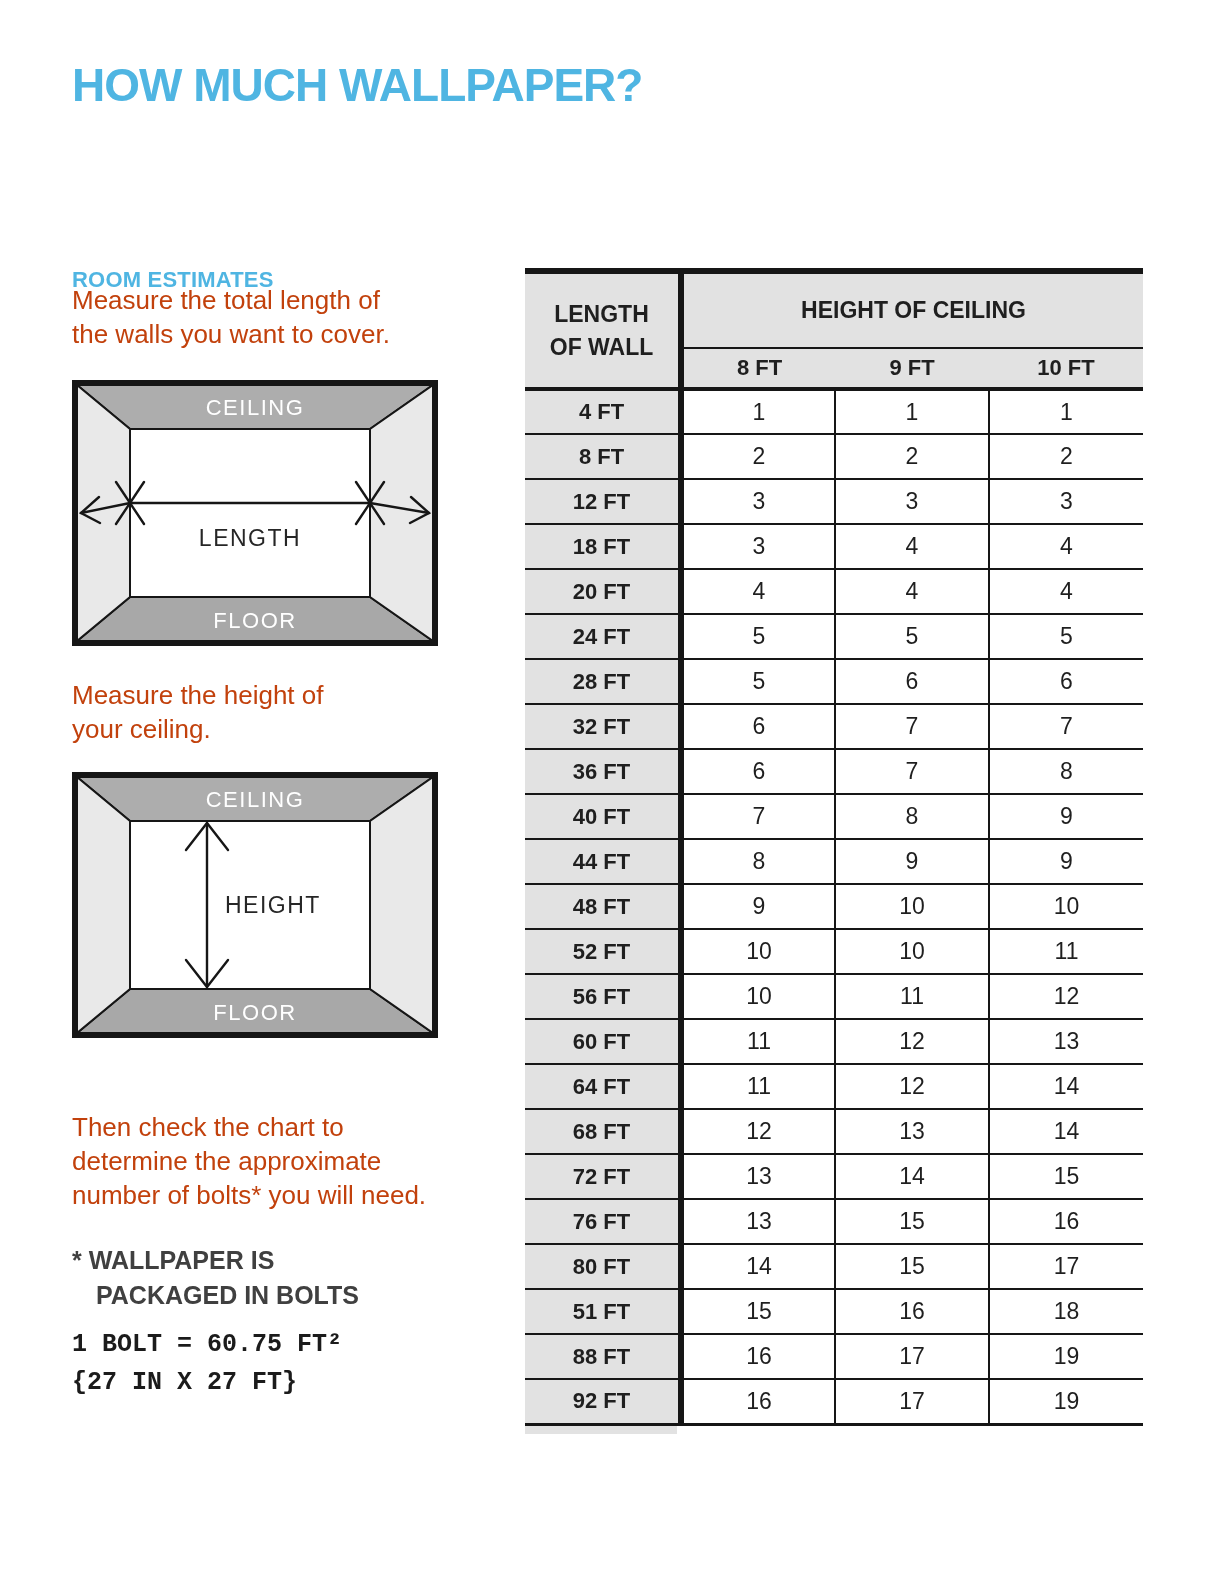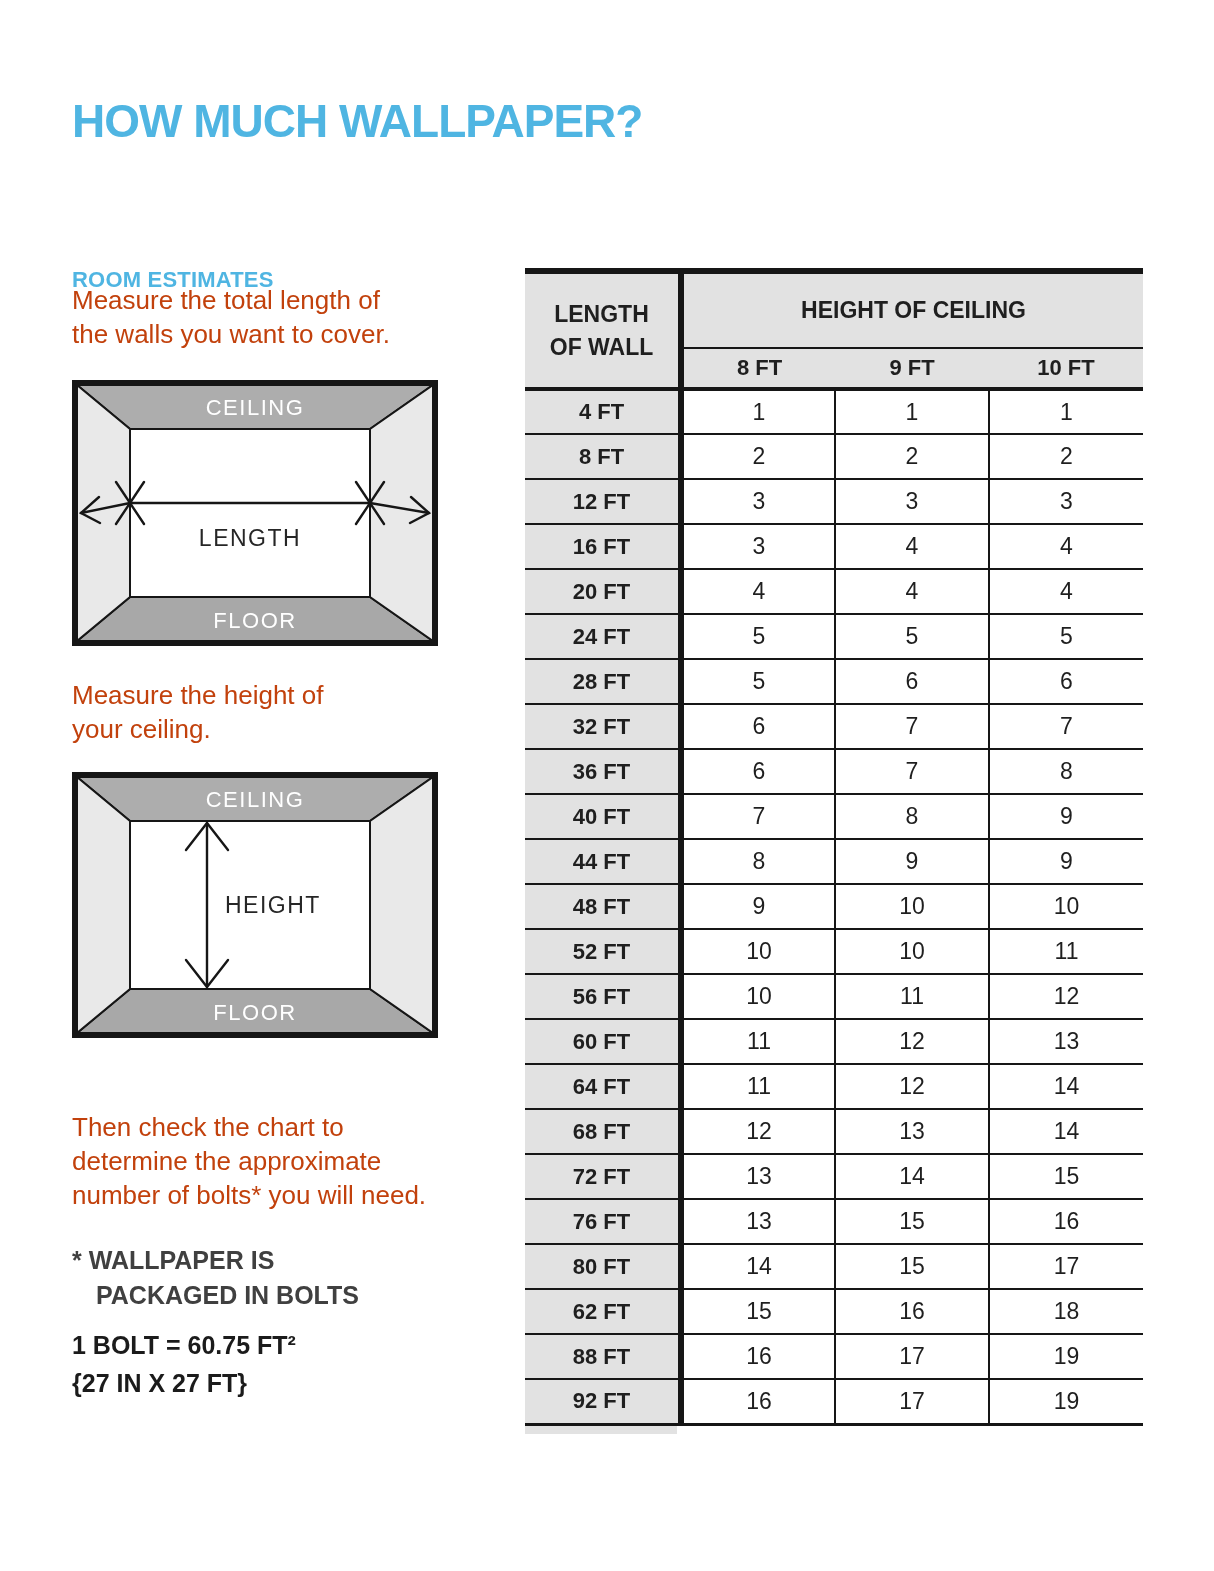--- a/index.html
+++ b/index.html
@@ -17,7 +17,6 @@
     position: absolute; left: 72px; top: 58px;
     font-size: 46px; font-weight: bold; letter-spacing: -1px;
     color: var(--accent);
-    margin-top: 36px;
   }
   .section-heading {
     position: absolute; top: 227px;

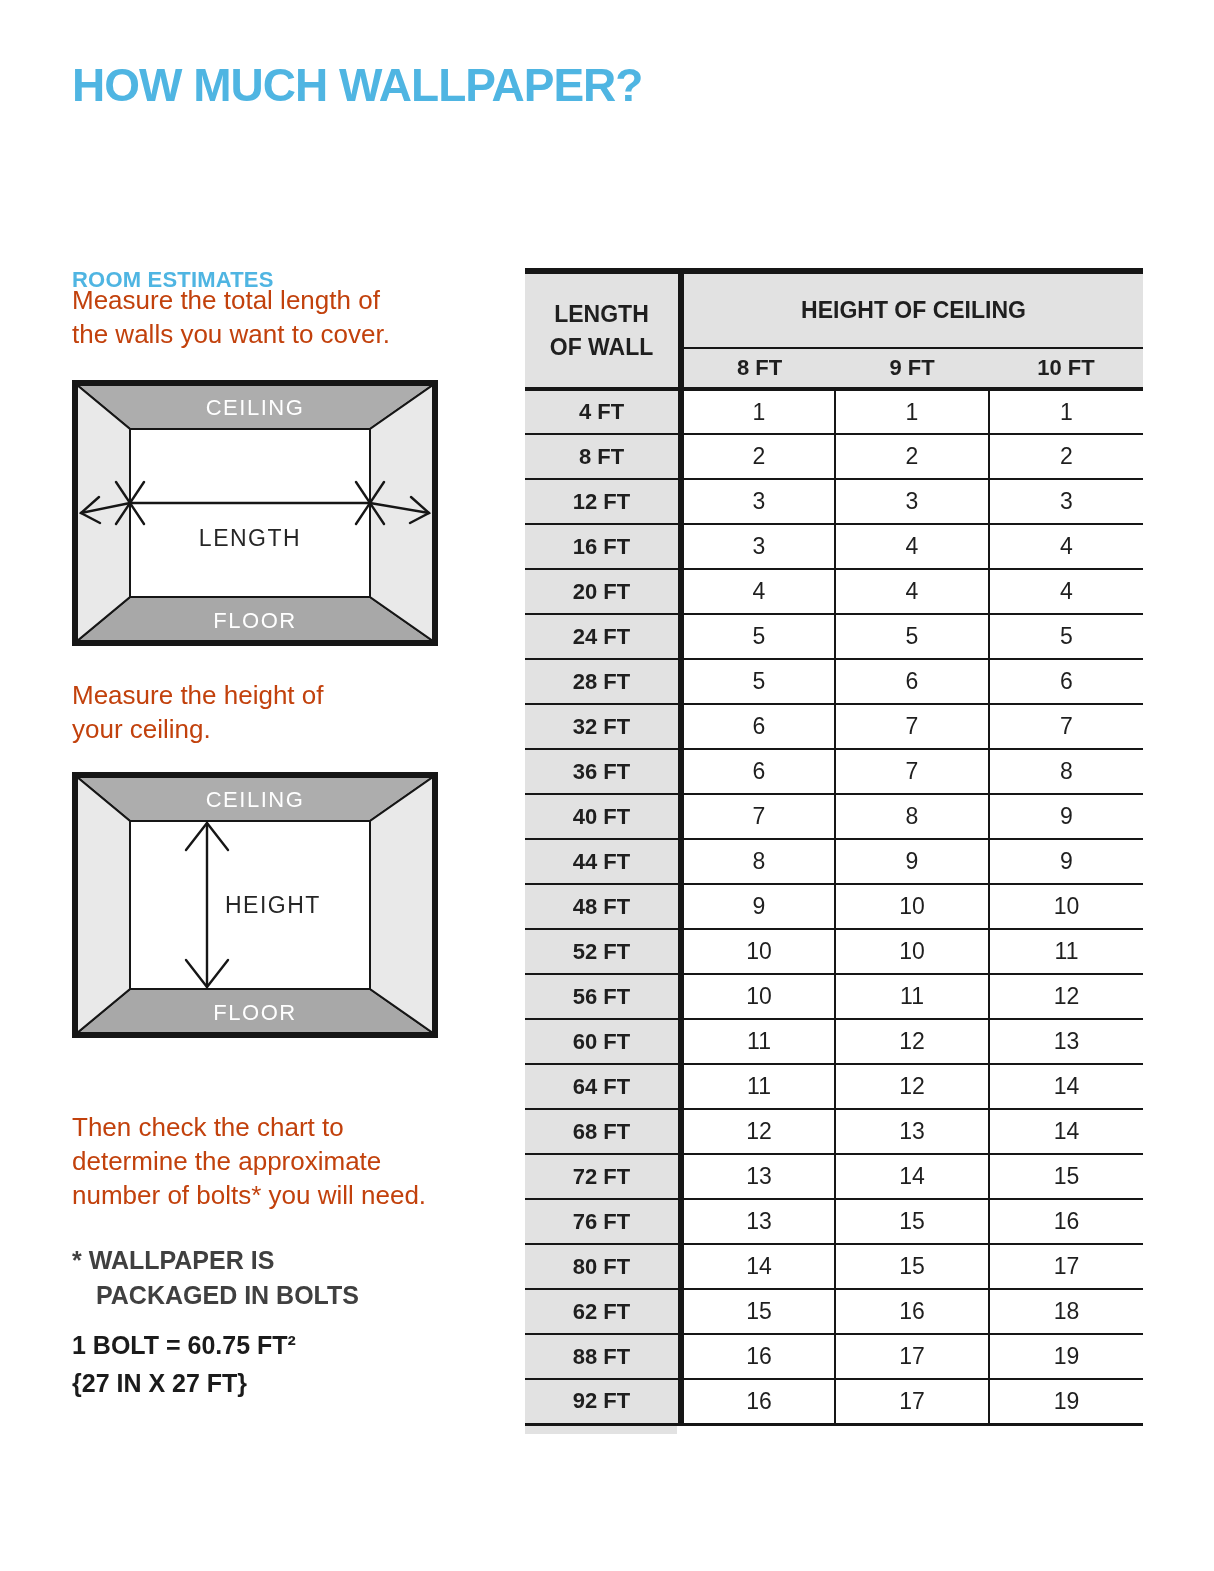--- a/index.html
+++ b/index.html
@@ -197,7 +197,7 @@
             <td class="val-cell">3</td>
           </tr>
           <tr>
-            <td class="len-cell">16 FT</td>
+            <td class="len-cell">18 FT</td>
             <td class="val-cell">3</td>
             <td class="val-cell">4</td>
             <td class="val-cell">4</td>

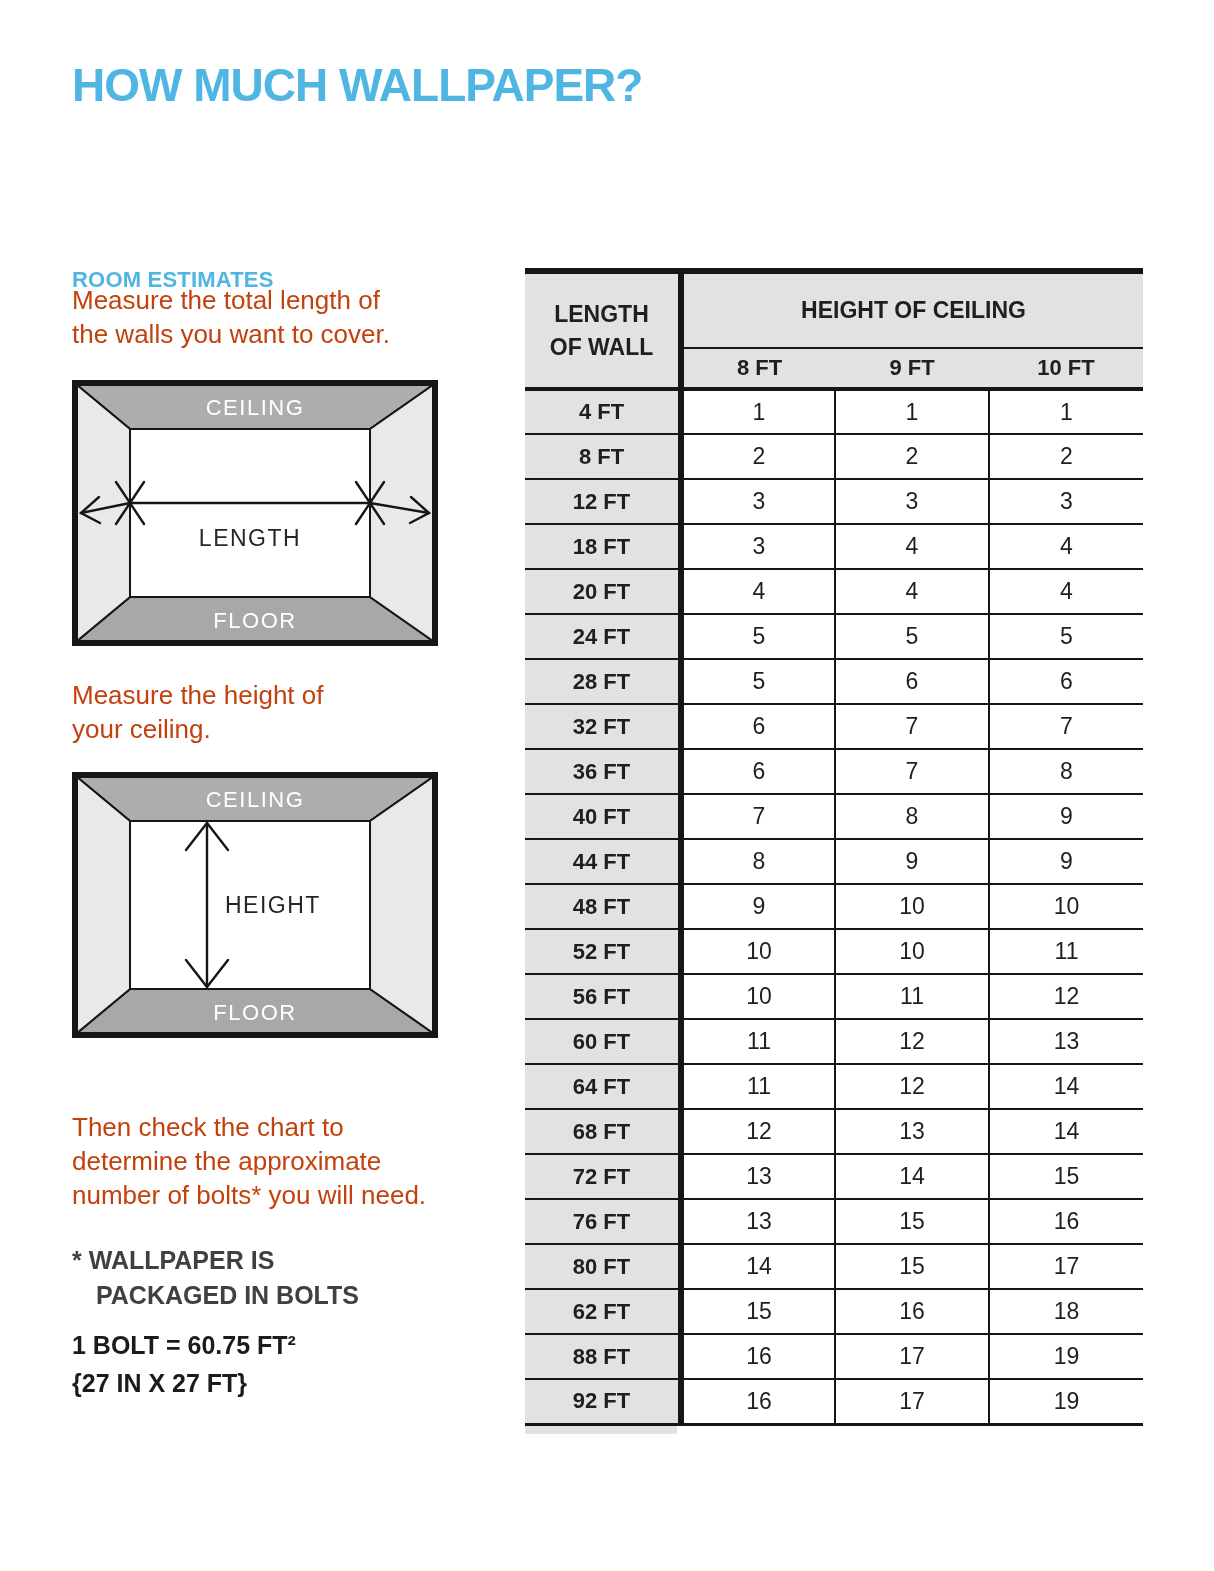--- a/index.html
+++ b/index.html
@@ -299,7 +299,7 @@
             <td class="val-cell">17</td>
           </tr>
           <tr>
-            <td class="len-cell">62 FT</td>
+            <td class="len-cell">51 FT</td>
             <td class="val-cell">15</td>
             <td class="val-cell">16</td>
             <td class="val-cell">18</td>

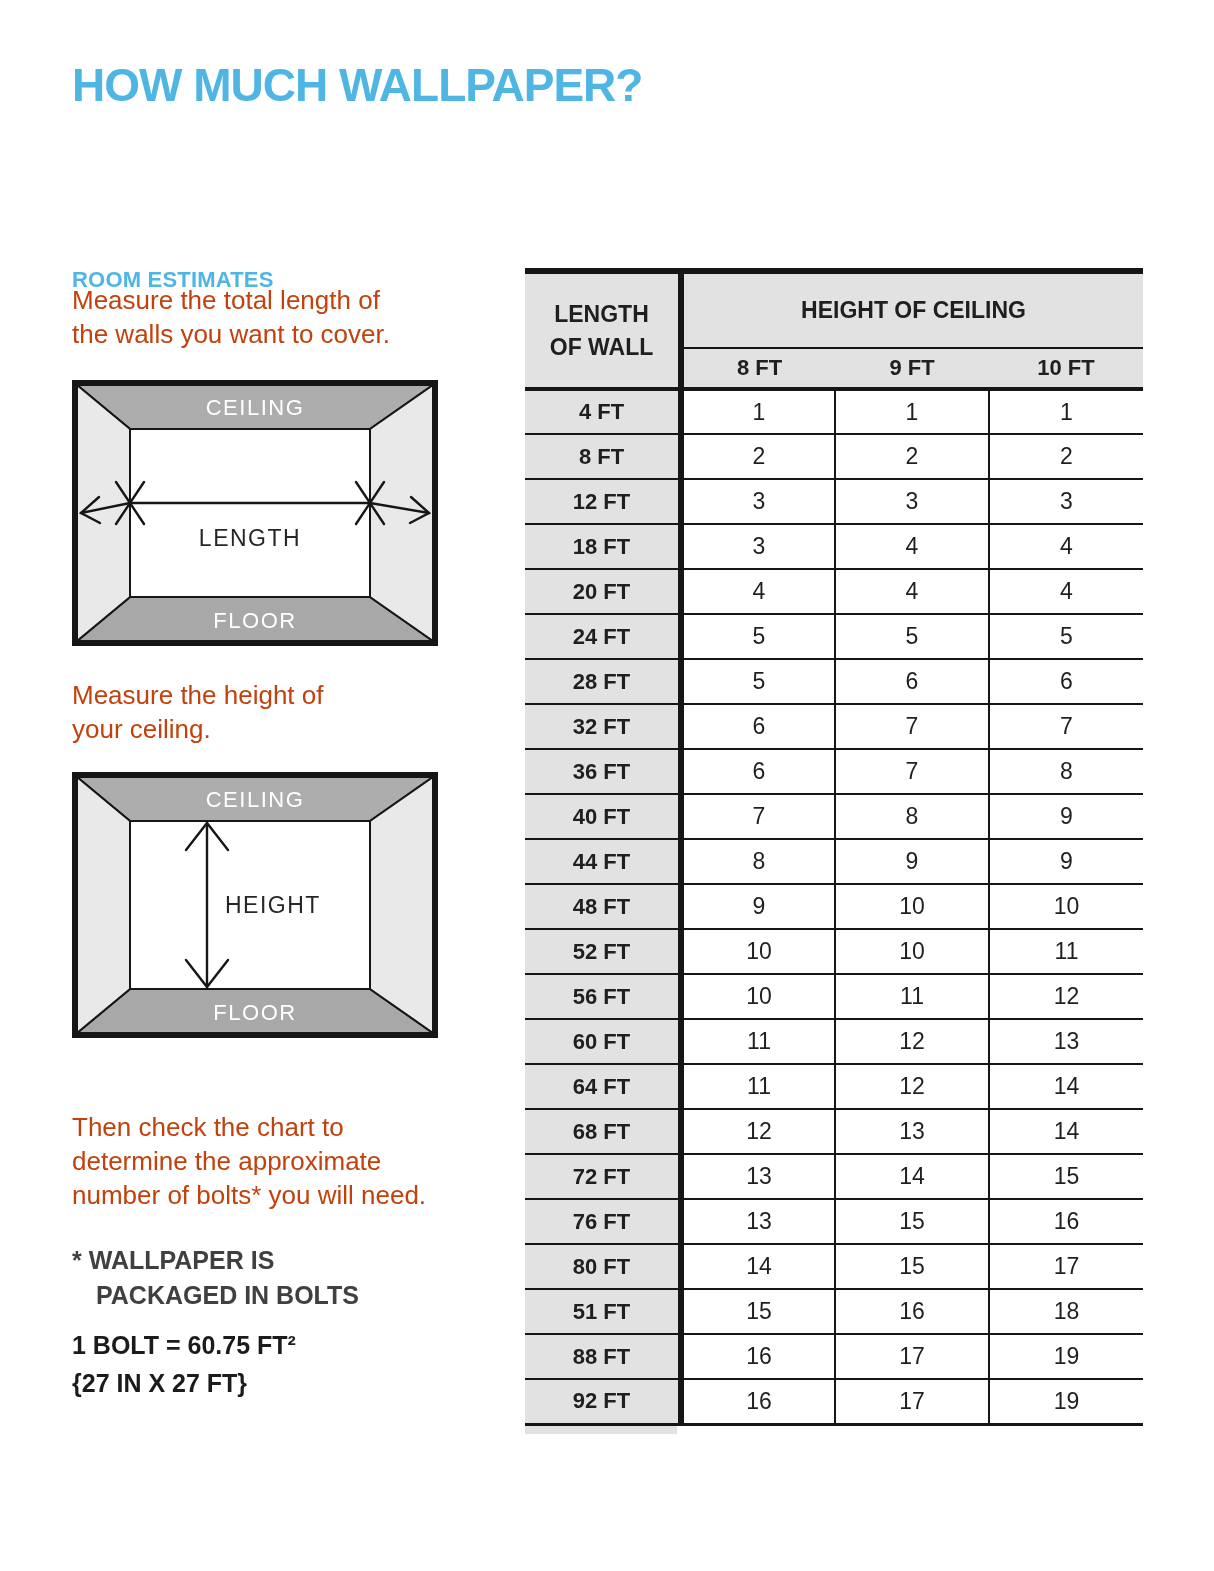--- a/index.html
+++ b/index.html
@@ -48,6 +48,7 @@
     position: absolute; left: 72px; top: 1326px;
     font-size: 25px; font-weight: bold; line-height: 38px; color: #1b1b1b;
     white-space: pre-line;
+    font-family: Liberation Mono, monospace;
   }
   .table-wrap { position: absolute; left: 525px; top: 268px; width: 618px; }
   table.bolt-table {

